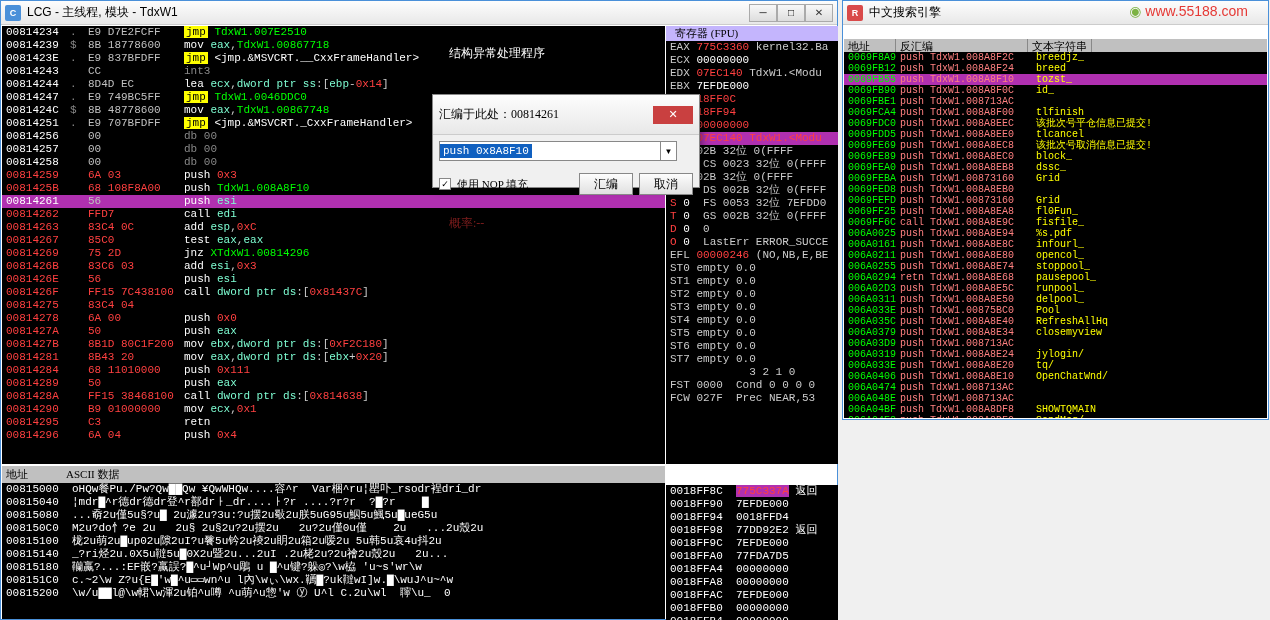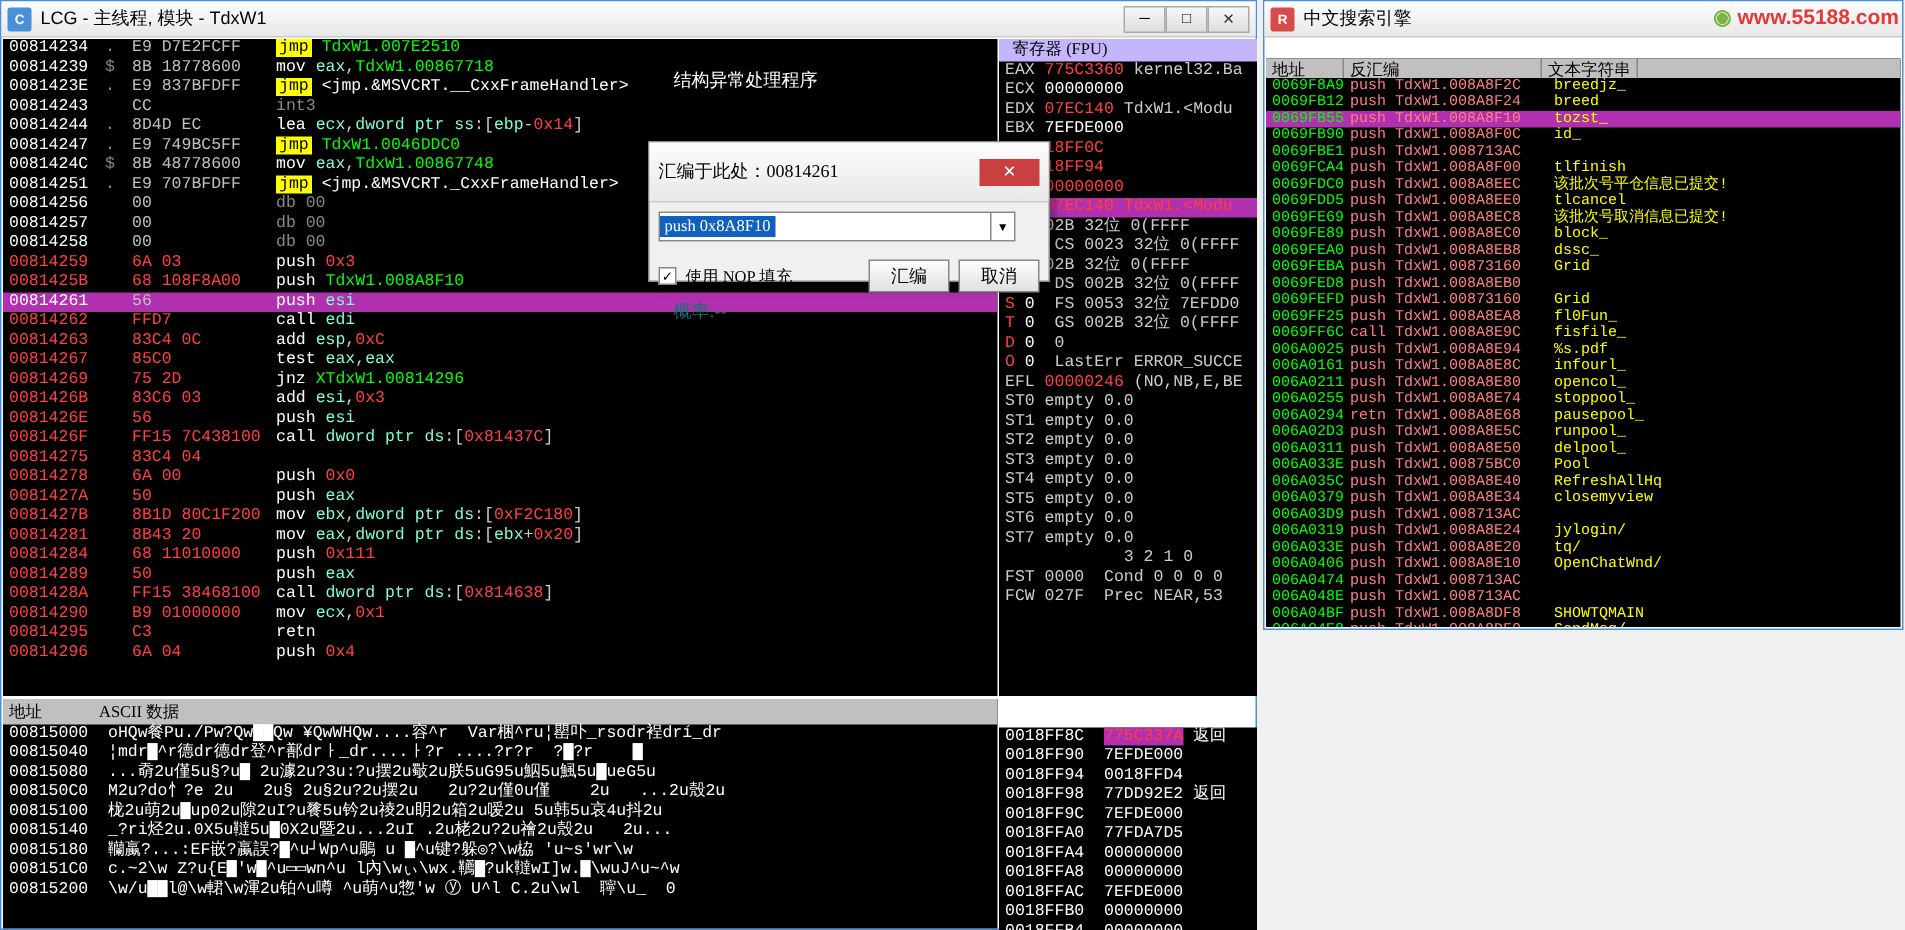--- a/index.html
+++ b/index.html
@@ -43,7 +43,7 @@
 .sc1{width:56px;color:#0f0;padding-left:4px}
 .sc2{width:136px;color:#ff8080}
 .sc3{flex:1;color:#ff0}
-.watermark{position:absolute;right:2px;top:2px;font-family:Arial;font-size:14px;font-weight:bold}
+.watermark{position:absolute;right:20px;top:2px;font-family:Arial;font-size:14px;font-weight:normal}
 .watermark .logo{color:#7cb342;display:inline-block;transform:rotate(0deg)}
 .watermark .url{color:#e53935}
 .dialog{position:absolute;left:432px;top:94px;width:268px;height:94px;background:#f0f0f0;border:1px solid #888;box-shadow:2px 2px 8px rgba(0,0,0,.4);font-family:'Microsoft YaHei'}

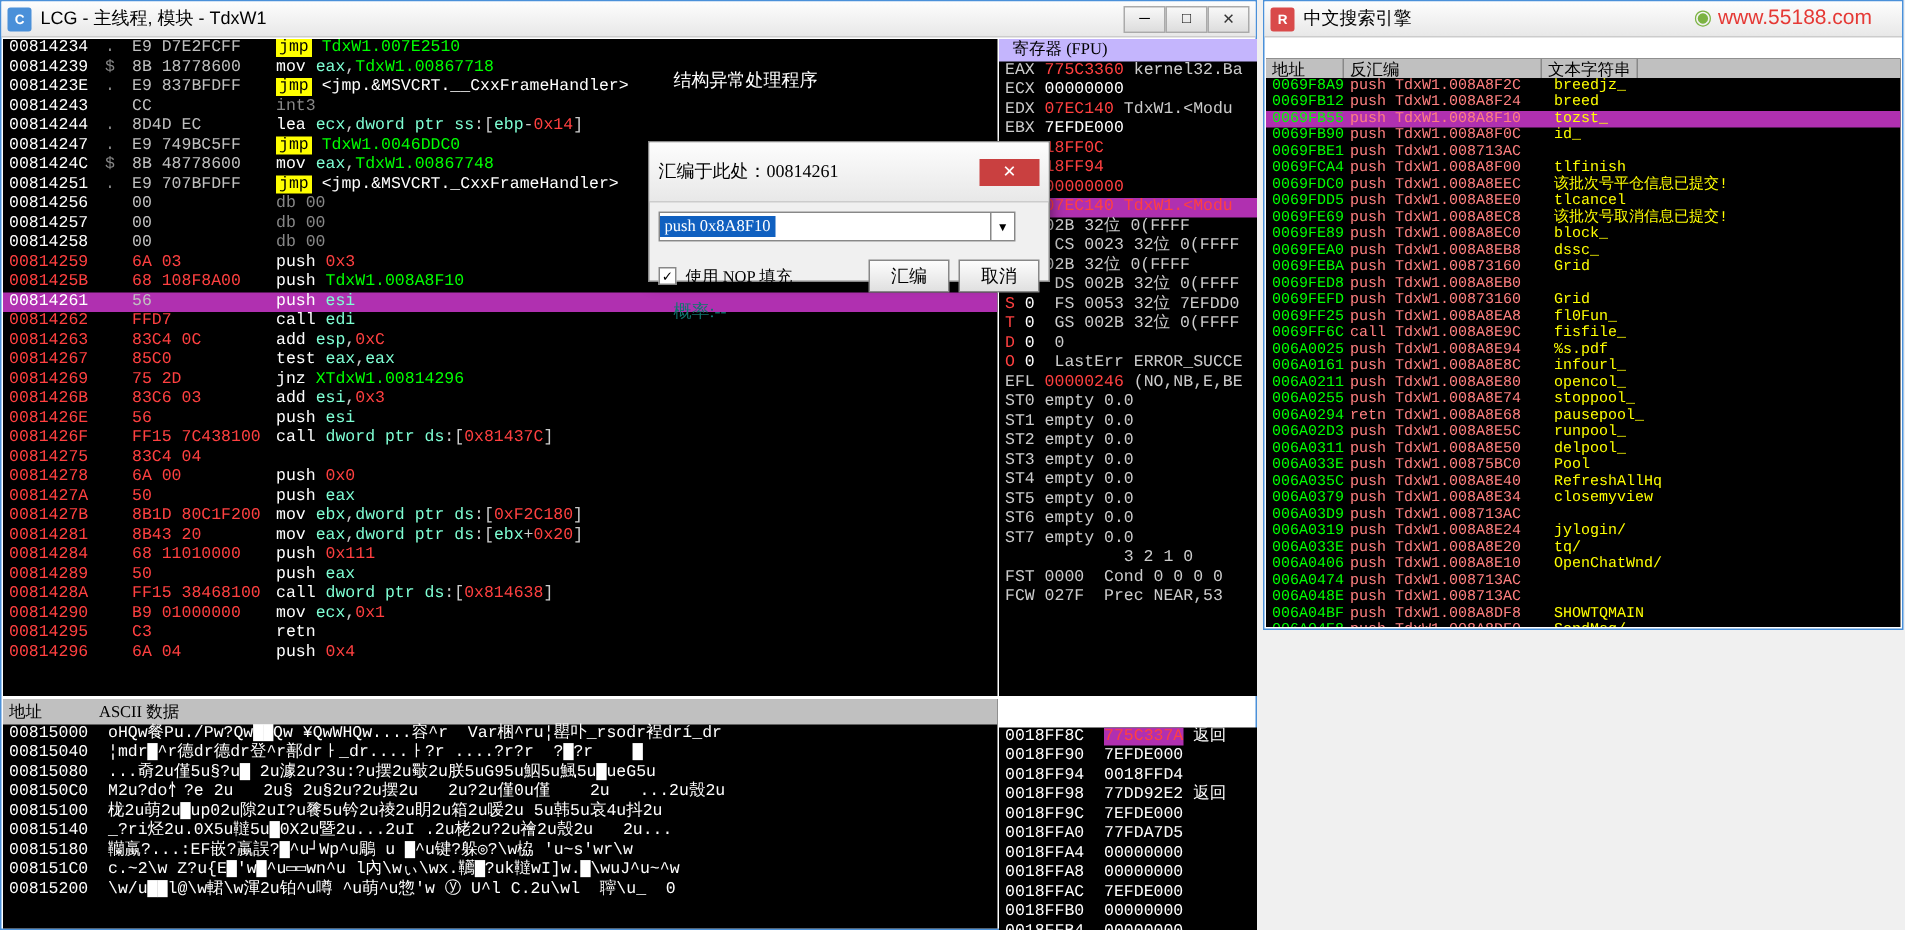--- a/index.html
+++ b/index.html
@@ -51,7 +51,7 @@
 .dlg-close{margin-left:auto;width:40px;height:18px;background:#c94040;color:#fff;display:flex;align-items:center;justify-content:center;font-size:11px;cursor:pointer}
 .dlg-body{padding:6px}
 .dlg-input{width:238px;height:20px;border:1px solid #888;background:#fff;display:flex;align-items:center}
-.dlg-input .sel{background:#1060c0;color:#fff;padding:1px 3px;font-family:Liberation Serif, serif;font-size:11px}
+.dlg-input .sel{background:#1060c0;color:#fff;padding:1px 3px;font-family:Liberation Mono, monospace;font-size:11px}
 .dlg-dd{width:16px;height:18px;border-left:1px solid #888;margin-left:auto;display:flex;align-items:center;justify-content:center;font-size:8px}
 .dlg-row2{display:flex;align-items:center;margin-top:12px;gap:6px}
 .dlg-chk{width:12px;height:12px;border:1px solid #888;background:#fff;display:inline-flex;align-items:center;justify-content:center;font-size:9px}

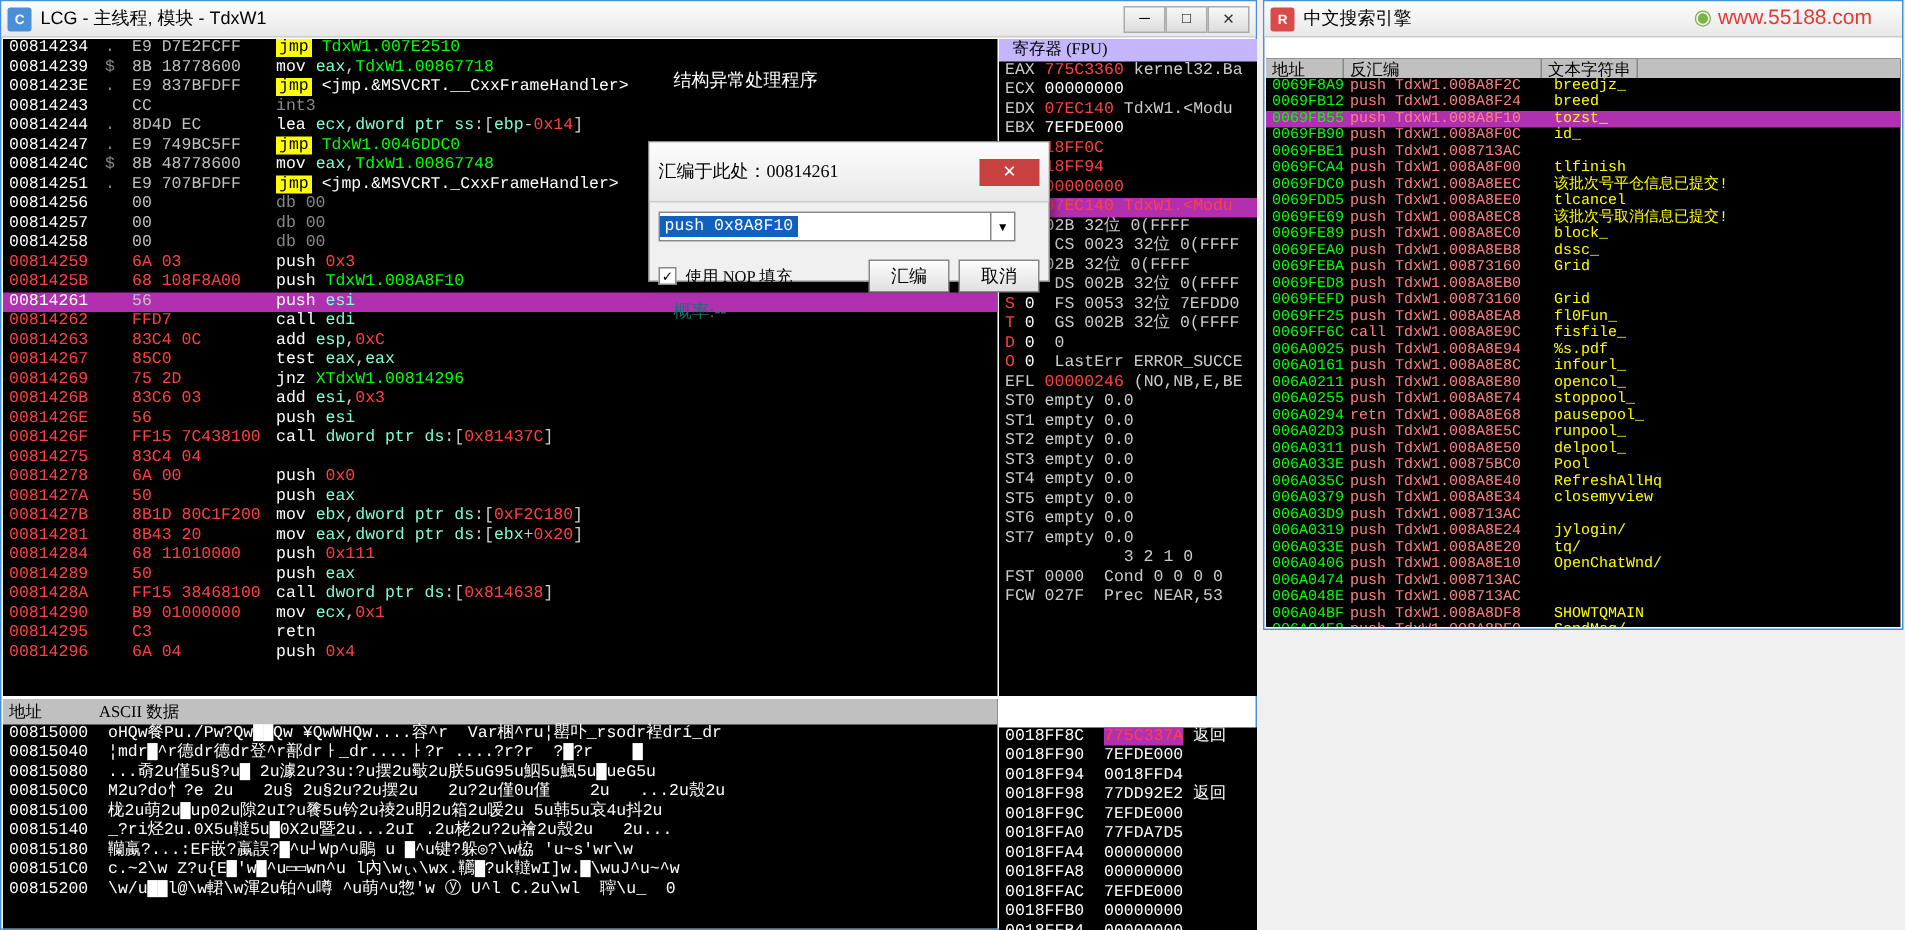--- a/index.html
+++ b/index.html
@@ -28,7 +28,7 @@
 .reg-header{background:#c4b5fd;color:#000;padding:1px 9px;font-family:'Microsoft YaHei'}
 .reg-row{padding-left:4px;white-space:pre}
 .midtext{position:absolute;left:448px;top:44px;color:#fff;font-family:'Microsoft YaHei';font-size:12px}
-.prob{position:absolute;left:448px;top:198px;color:#0f766e;font-family:Liberation Serif, serif;font-size:12px}
+.prob{position:absolute;left:448px;top:214px;color:#7f1d1d;font-family:Liberation Serif, serif;font-size:12px}
 .bottom-left{position:absolute;top:465px;left:1px;width:663px;height:153px;background:#000;color:#ccc;overflow:hidden}
 .bottom-head{background:#c0c0c0;color:#000;padding:1px 4px;font-family:'Microsoft YaHei';display:flex}
 .dump-row{padding-left:4px;white-space:pre;font-size:11px;line-height:13px;color:#fff}

